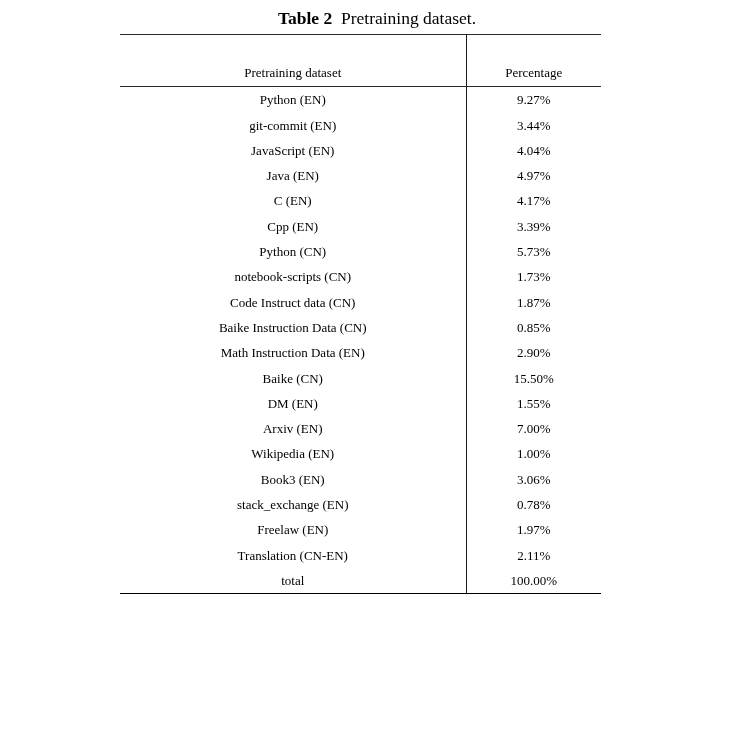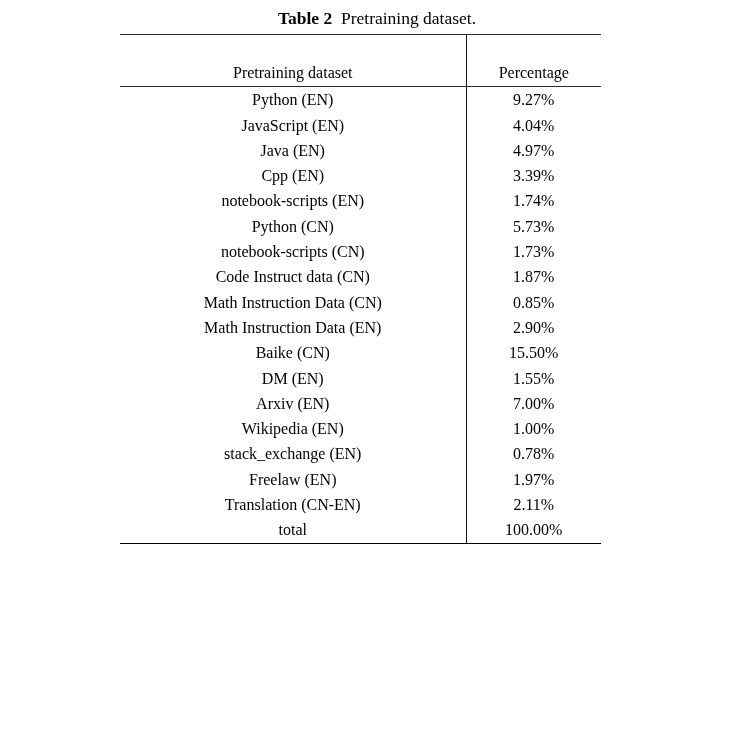--- a/index.html
+++ b/index.html
@@ -68,7 +68,7 @@
     vertical-align: middle;
     white-space: nowrap;
     font-weight: normal;
-    font-size: 16px;
+    font-size: 13px;
   }
 
   

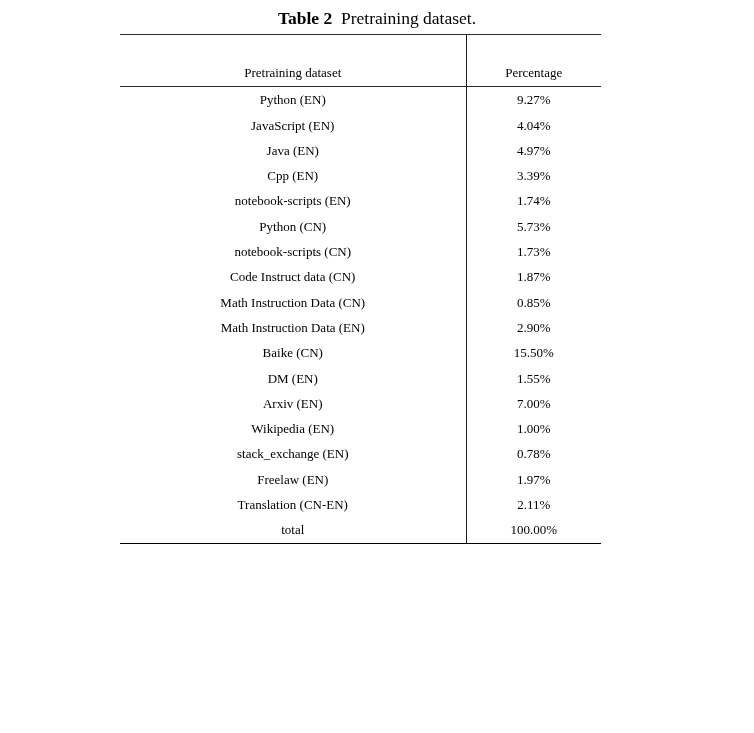--- a/index.html
+++ b/index.html
@@ -130,6 +130,10 @@
             <td class="col-pct">9.27%</td>
           </tr>
           <tr>
+            <td class="col-name">git-commit (EN)</td>
+            <td class="col-pct">3.44%</td>
+          </tr>
+          <tr>
             <td class="col-name">JavaScript (EN)</td>
             <td class="col-pct">4.04%</td>
           </tr>

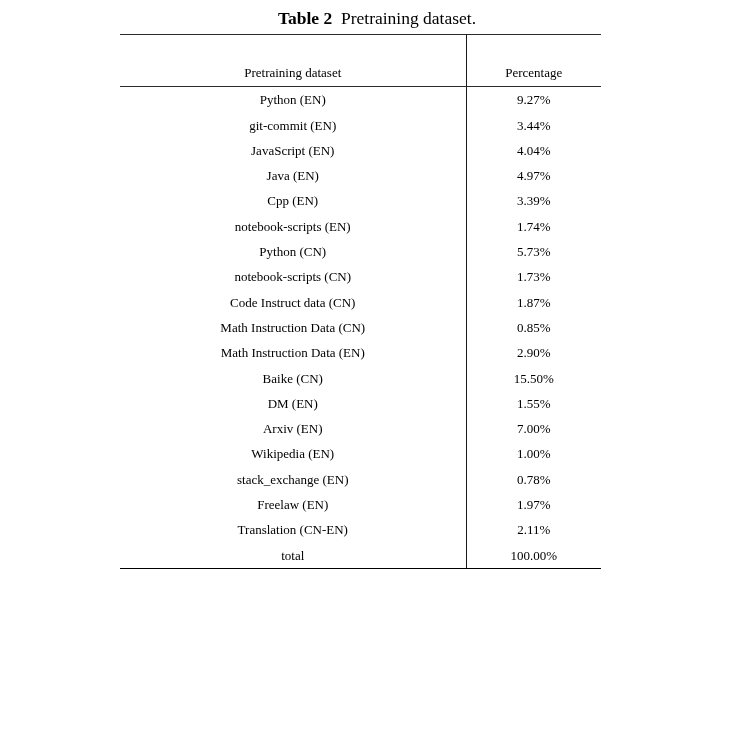--- a/index.html
+++ b/index.html
@@ -142,6 +142,10 @@
             <td class="col-pct">4.97%</td>
           </tr>
           <tr>
+            <td class="col-name">C (EN)</td>
+            <td class="col-pct">4.17%</td>
+          </tr>
+          <tr>
             <td class="col-name">Cpp (EN)</td>
             <td class="col-pct">3.39%</td>
           </tr>

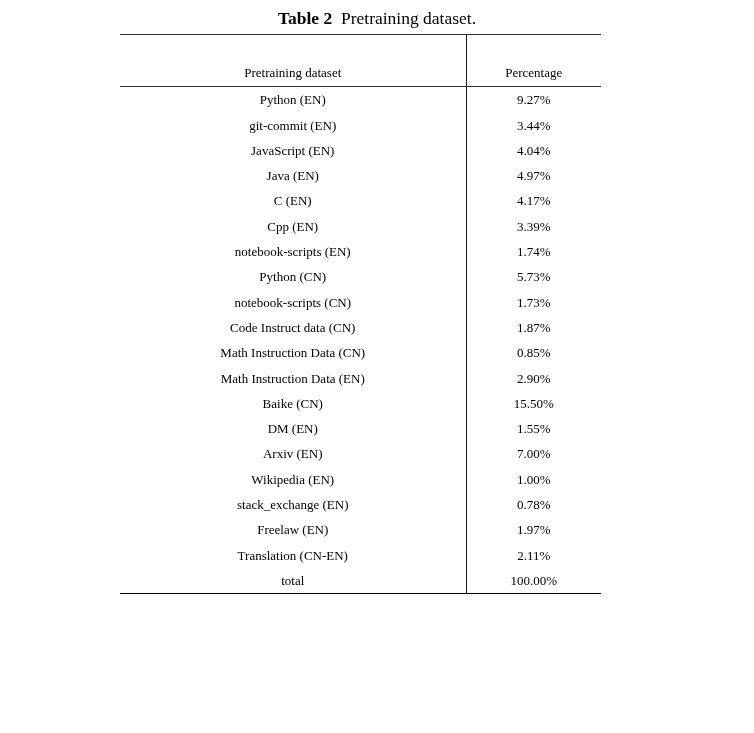--- a/index.html
+++ b/index.html
@@ -150,10 +150,6 @@
             <td class="col-pct">3.39%</td>
           </tr>
           <tr>
-            <td class="col-name">notebook-scripts (EN)</td>
-            <td class="col-pct">1.74%</td>
-          </tr>
-          <tr>
             <td class="col-name">Python (CN)</td>
             <td class="col-pct">5.73%</td>
           </tr>

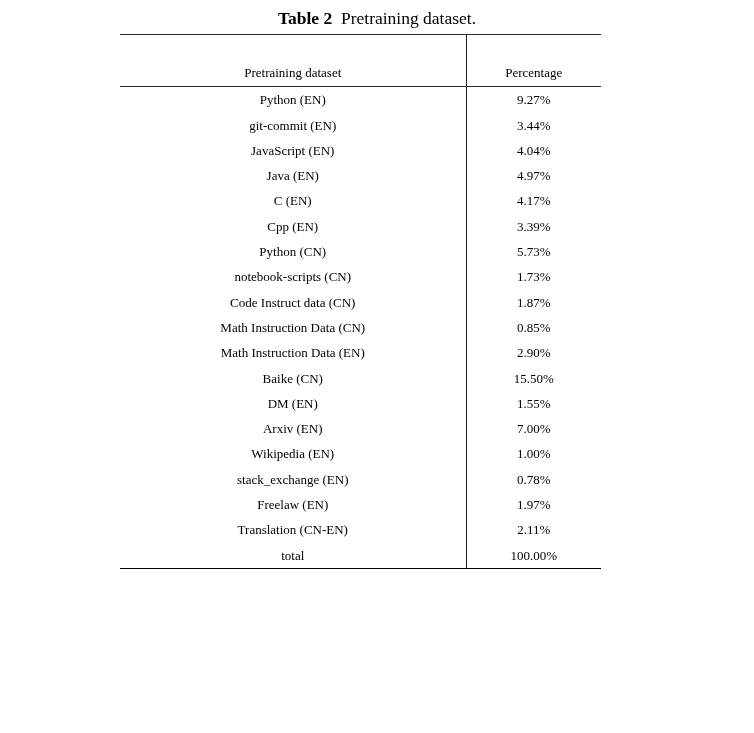--- a/index.html
+++ b/index.html
@@ -162,7 +162,7 @@
             <td class="col-pct">1.87%</td>
           </tr>
           <tr>
-            <td class="col-name">Math Instruction Data (CN)</td>
+            <td class="col-name">Baike Instruction Data (CN)</td>
             <td class="col-pct">0.85%</td>
           </tr>
           <tr>

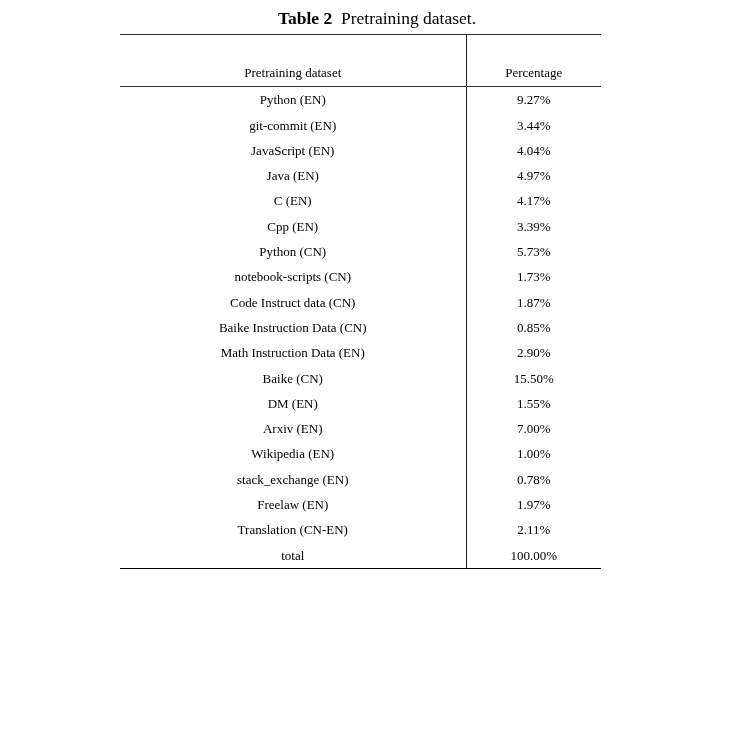--- a/index.html
+++ b/index.html
@@ -186,6 +186,10 @@
             <td class="col-pct">1.00%</td>
           </tr>
           <tr>
+            <td class="col-name">Book3 (EN)</td>
+            <td class="col-pct">3.06%</td>
+          </tr>
+          <tr>
             <td class="col-name">stack_exchange (EN)</td>
             <td class="col-pct">0.78%</td>
           </tr>

